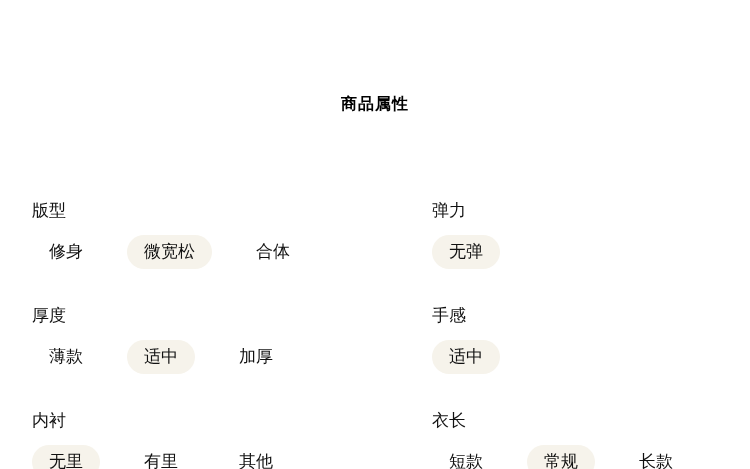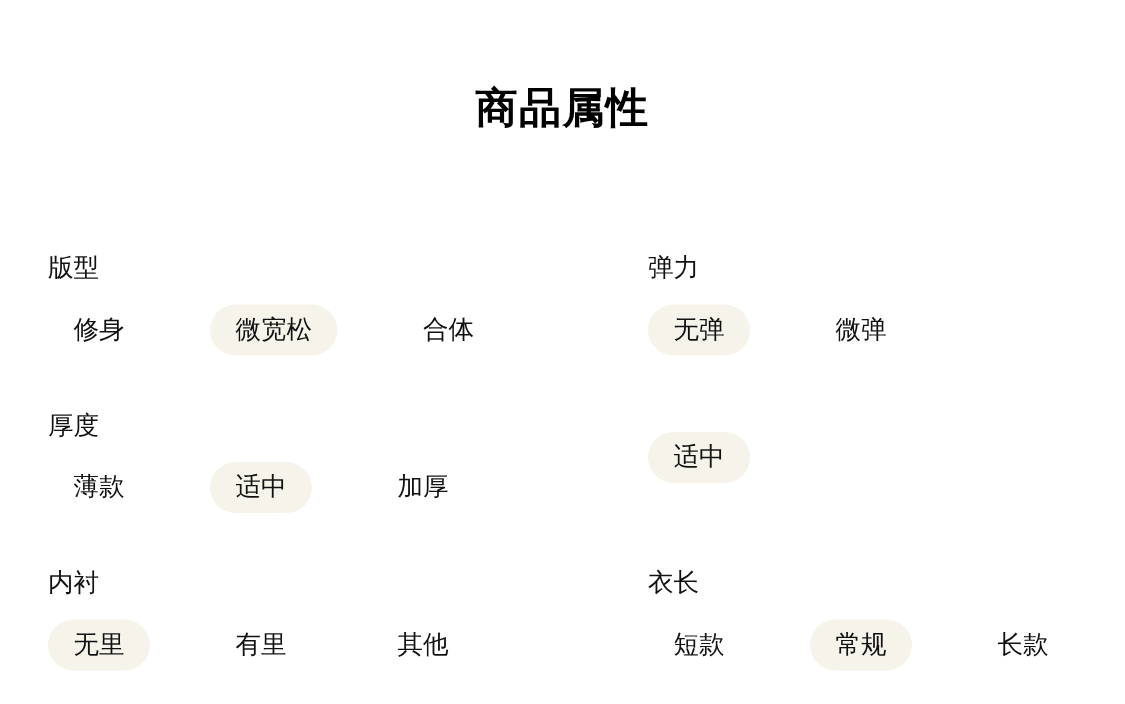--- a/index.html
+++ b/index.html
@@ -16,9 +16,9 @@
     position: relative;
   }
   .page-title {
-    margin-top: 60px;
+    margin-top: 92px;
     text-align: center;
-    font-size: 28px;
+    font-size: 16px;
     line-height: 24px;
     font-weight: 700;
     color: #000000;

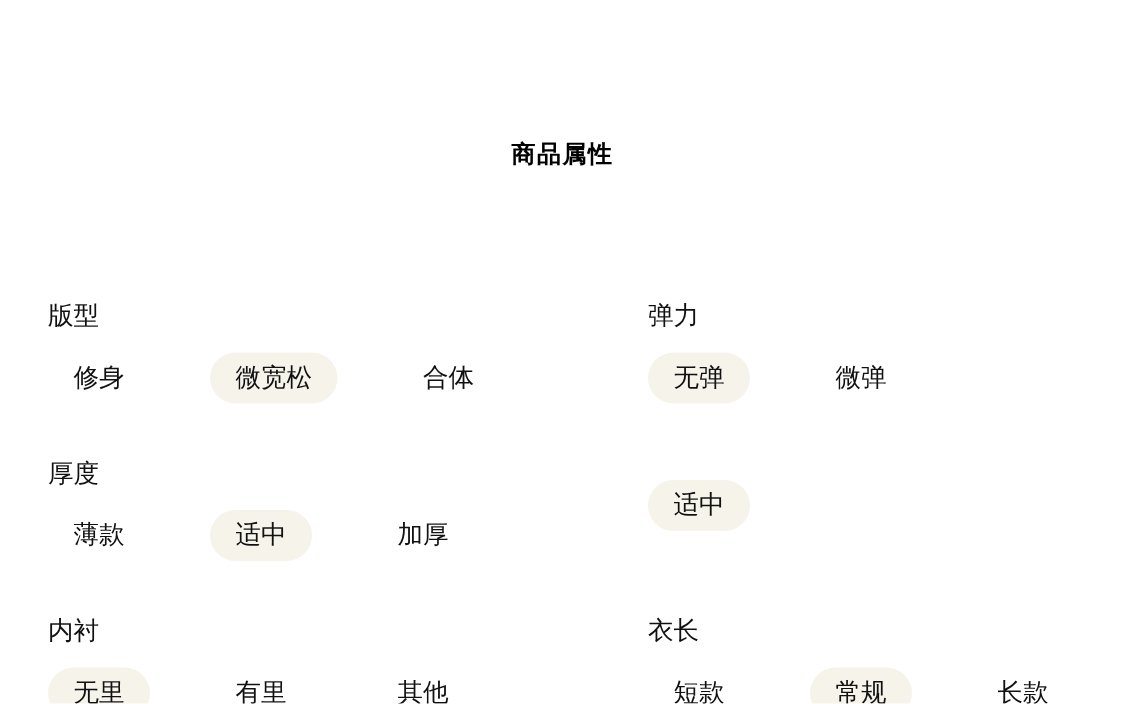--- a/index.html
+++ b/index.html
@@ -44,7 +44,7 @@
     margin-top: 14px;
     display: flex;
     align-items: center;
-    gap: 40px;
+    gap: 27px;
   }
   .option-pill {
     font-size: 17px;

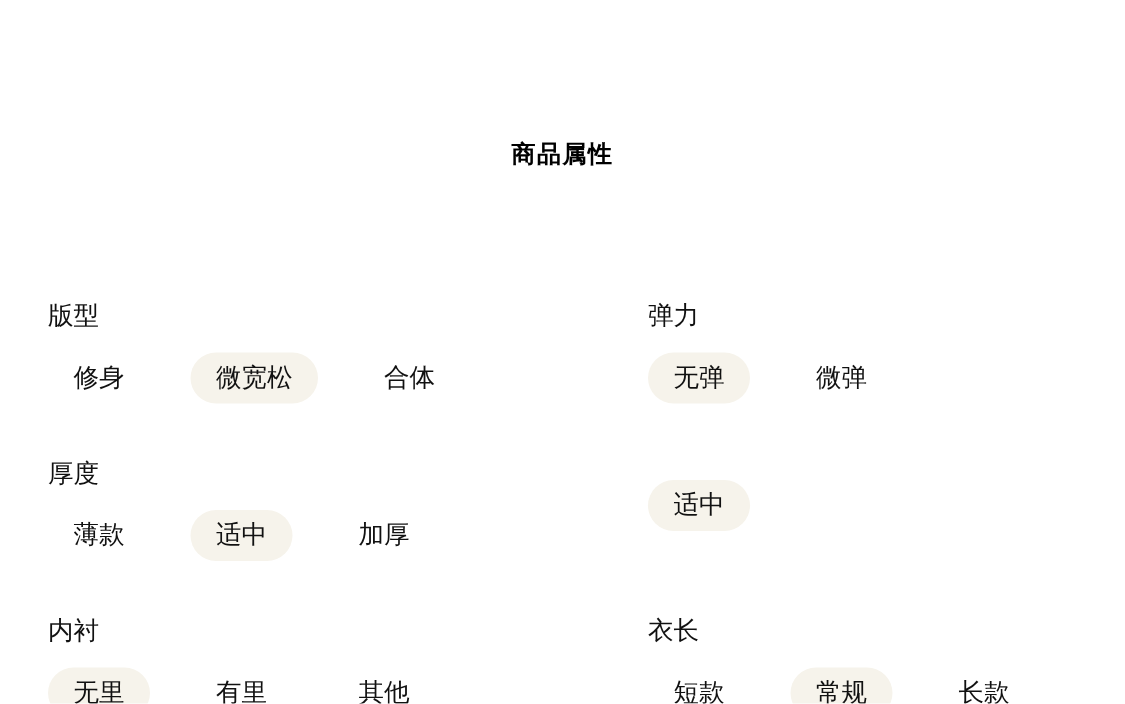--- a/index.html
+++ b/index.html
@@ -80,7 +80,6 @@
     <div class="attr-group-label">弹力</div>
     <div class="attr-options">
         <div class="option-pill selected">无弹</div>
-        <div class="option-pill">微弹</div>
       </div>
   </div>
 

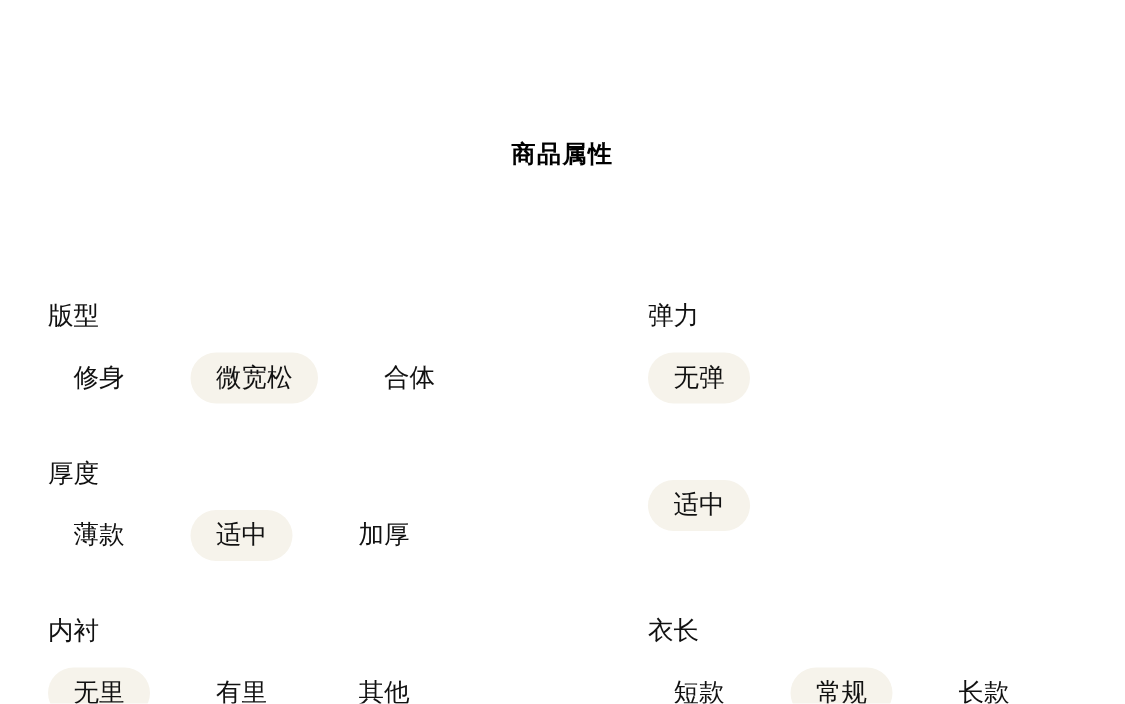--- a/index.html
+++ b/index.html
@@ -93,6 +93,7 @@
   </div>
 
   <div class="attr-group">
+    <div class="attr-group-label">手感</div>
     <div class="attr-options">
         <div class="option-pill selected">适中</div>
       </div>

